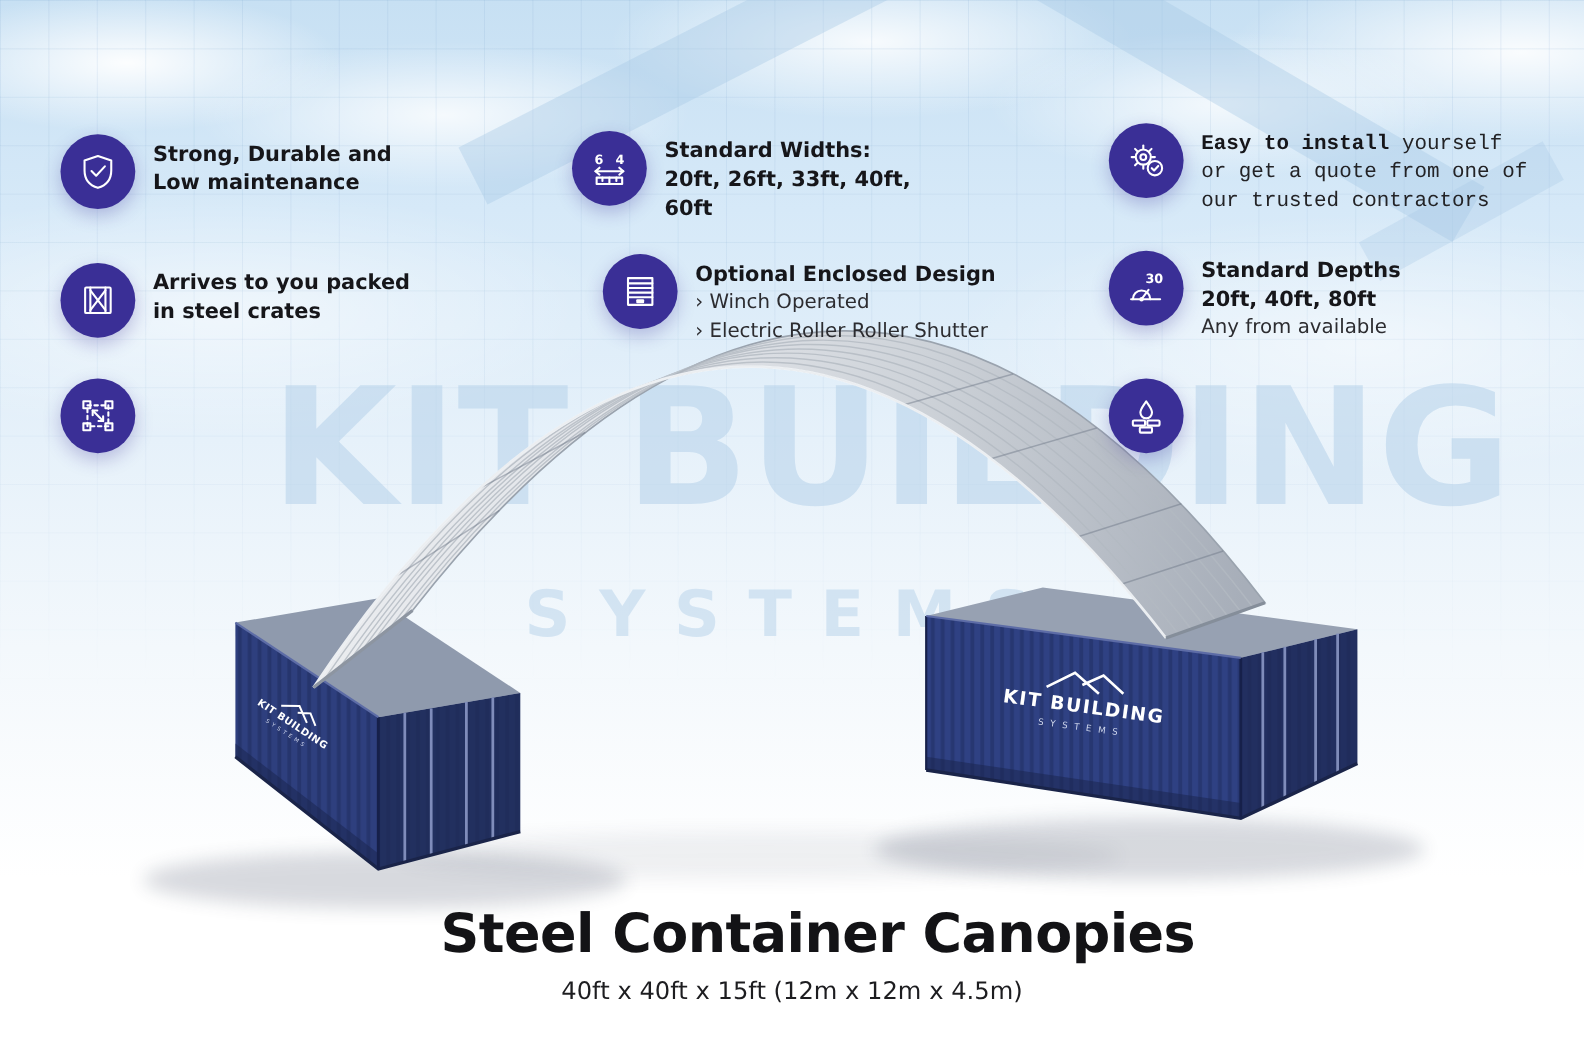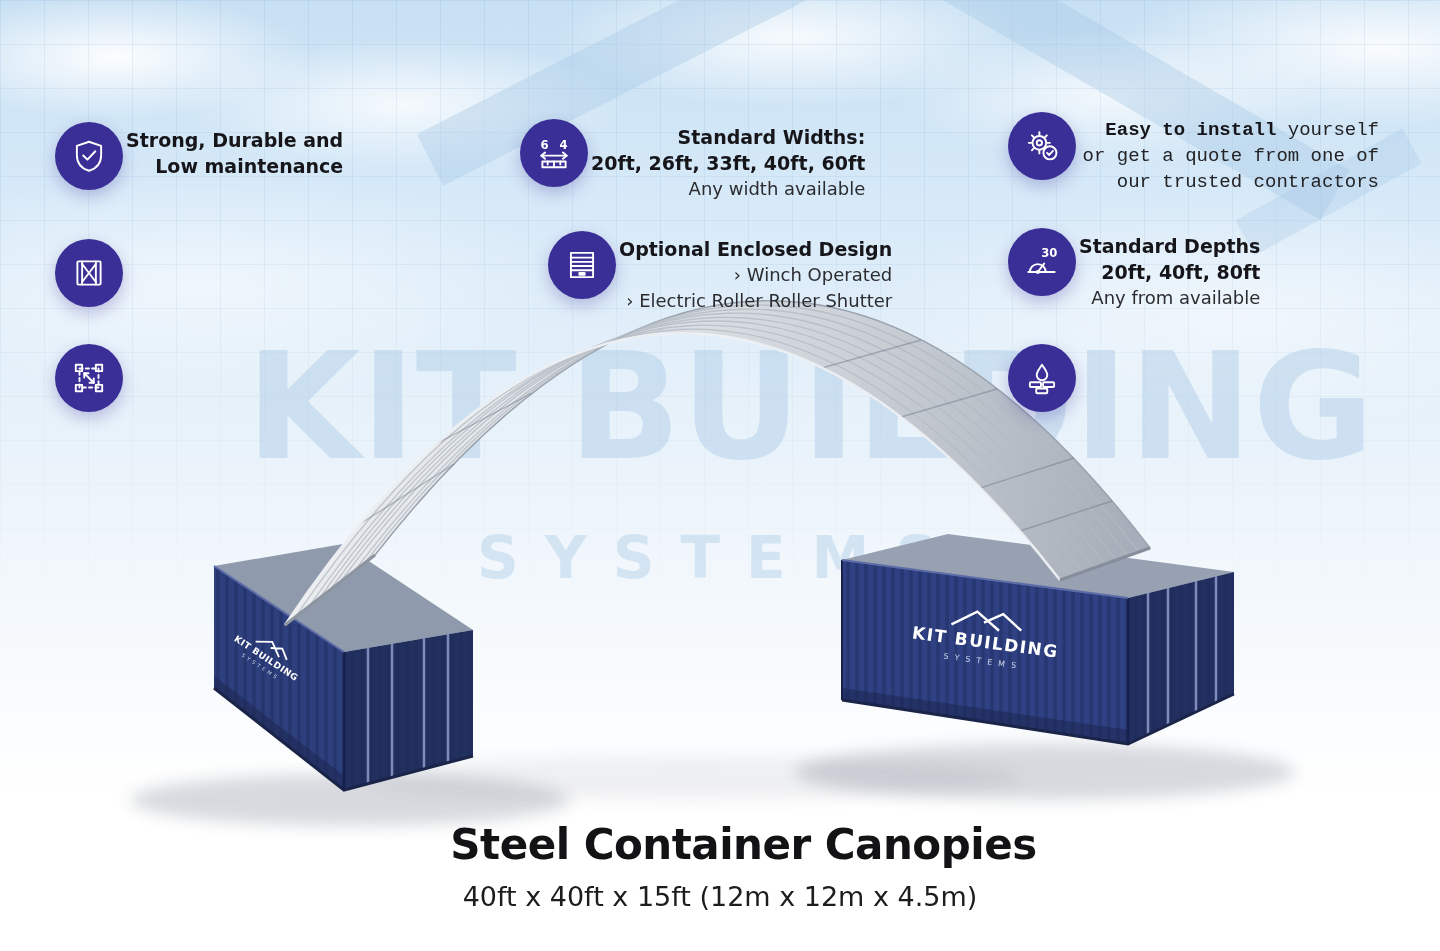--- a/index.html
+++ b/index.html
@@ -31,7 +31,7 @@
   .scene{position:absolute;left:0;top:0;z-index:1;}
   .scene text{font-family:"DejaVu Sans","Liberation Sans",sans-serif;}
 
-  .feature{position:absolute;display:flex;gap:3px;align-items:flex-start;z-index:3;text-align:right;}
+  .feature{position:absolute;display:flex;gap:16px;align-items:flex-start;z-index:3;}
   .icon-circle{
     width:68px;height:68px;border-radius:50%;background:#3a2f96;flex:0 0 68px;
     display:flex;align-items:center;justify-content:center;

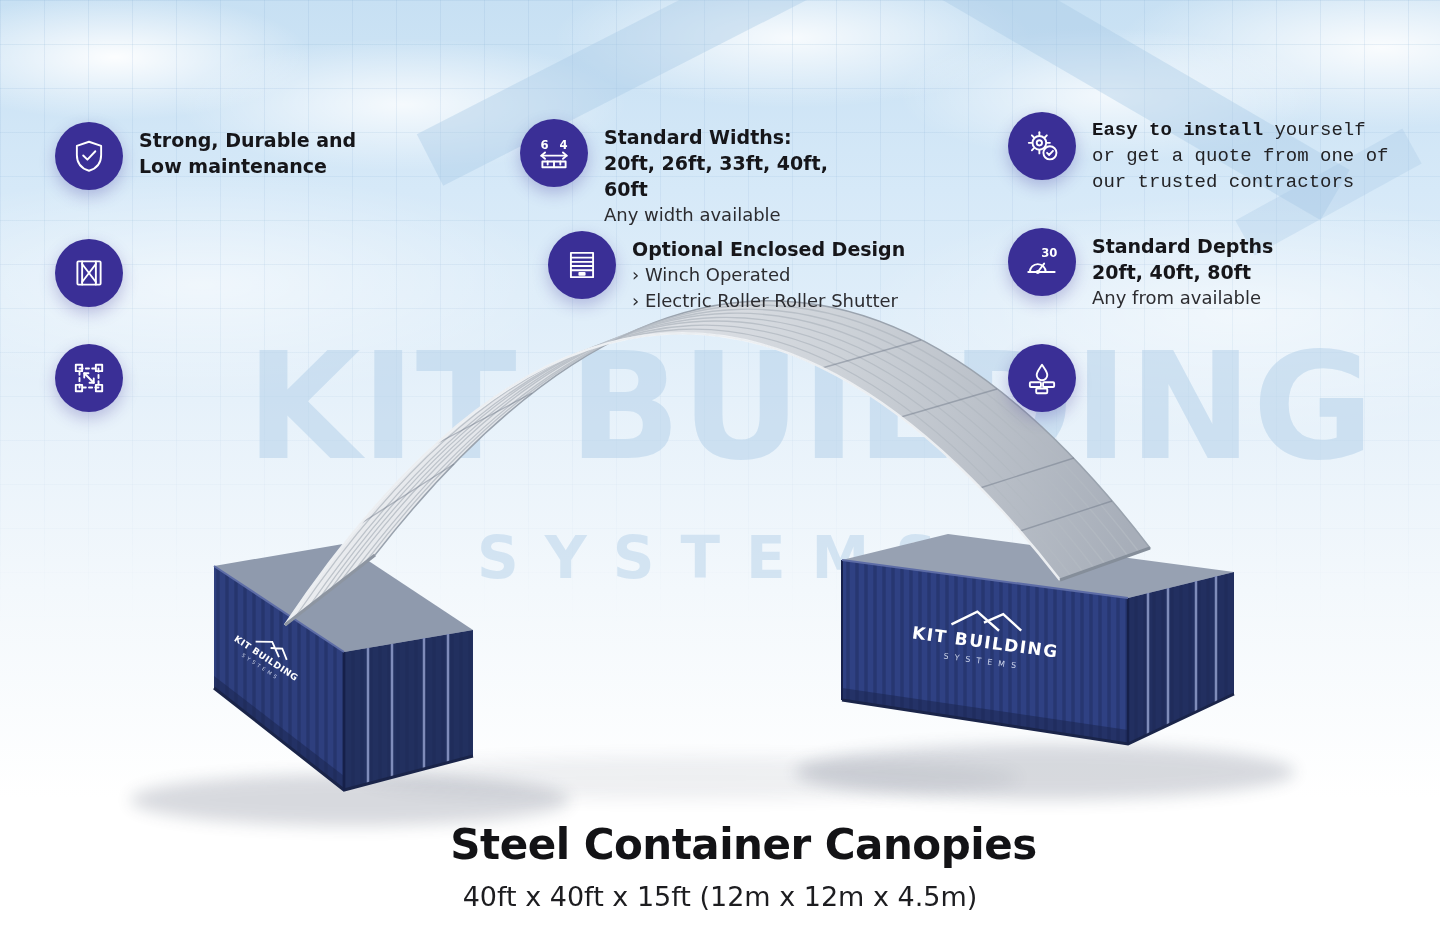--- a/index.html
+++ b/index.html
@@ -210,7 +210,6 @@
     <div class="ftext">
       <p class="b">Standard Widths:</p>
       <p class="b">20ft, 26ft, 33ft, 40ft, 60ft</p>
-      <p class="sm">Any width available</p>
     </div>
   </div>
 

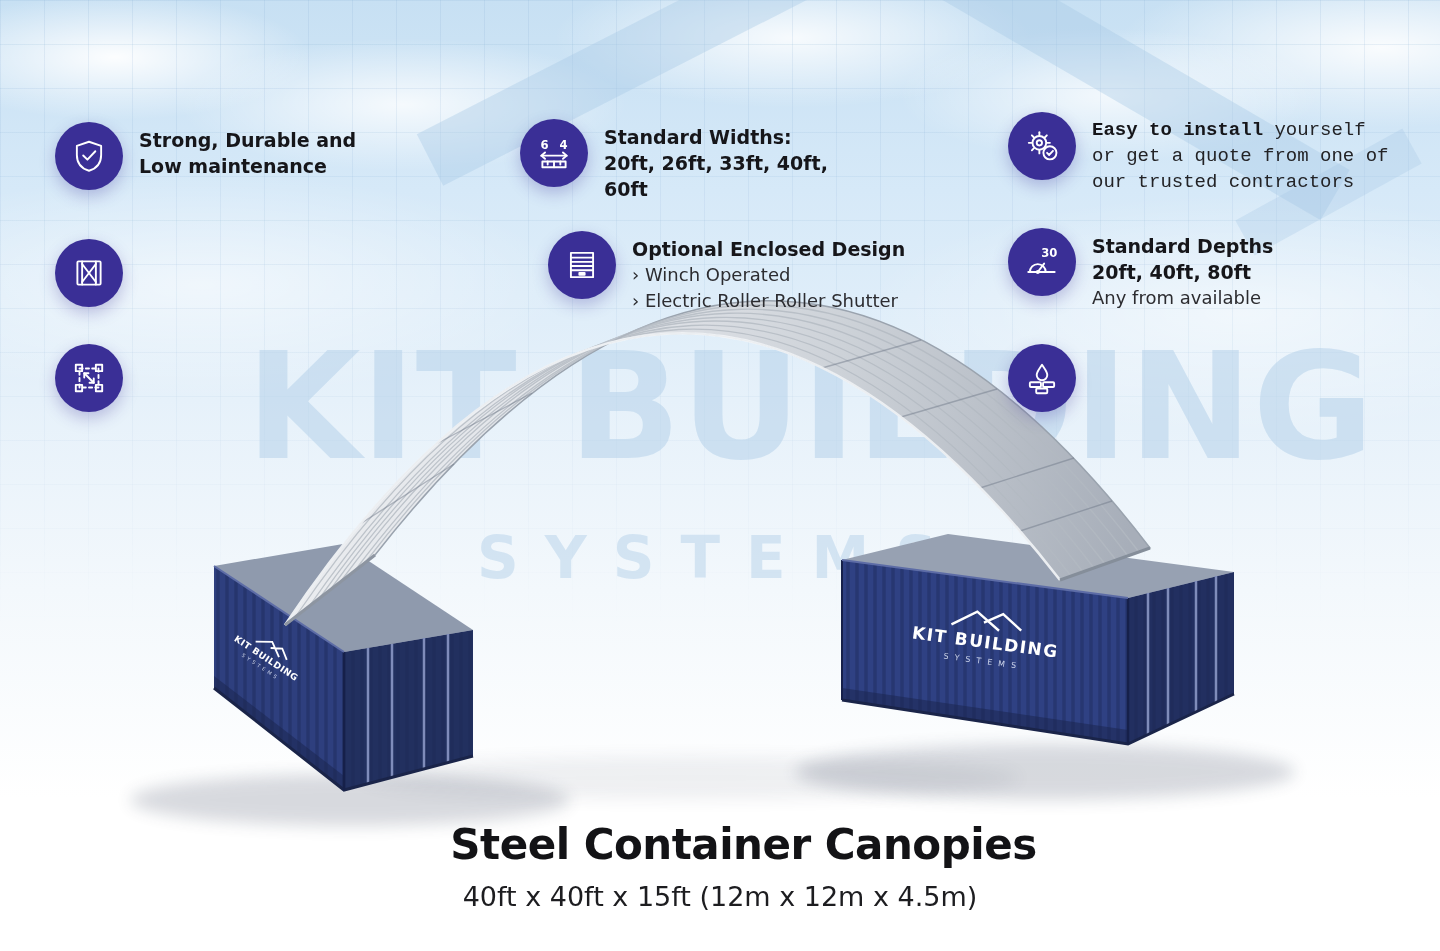--- a/index.html
+++ b/index.html
@@ -176,6 +176,10 @@
         <line x1="11.5" y1="26.5" x2="24.5" y2="9.5"></line>
       </svg>
     </div>
+    <div class="ftext">
+      <p class="b">Arrives to you packed</p>
+      <p class="b">in steel crates</p>
+    </div>
   </div>
 
   <div class="feature" style="left:55px;top:344px;width:335px;">

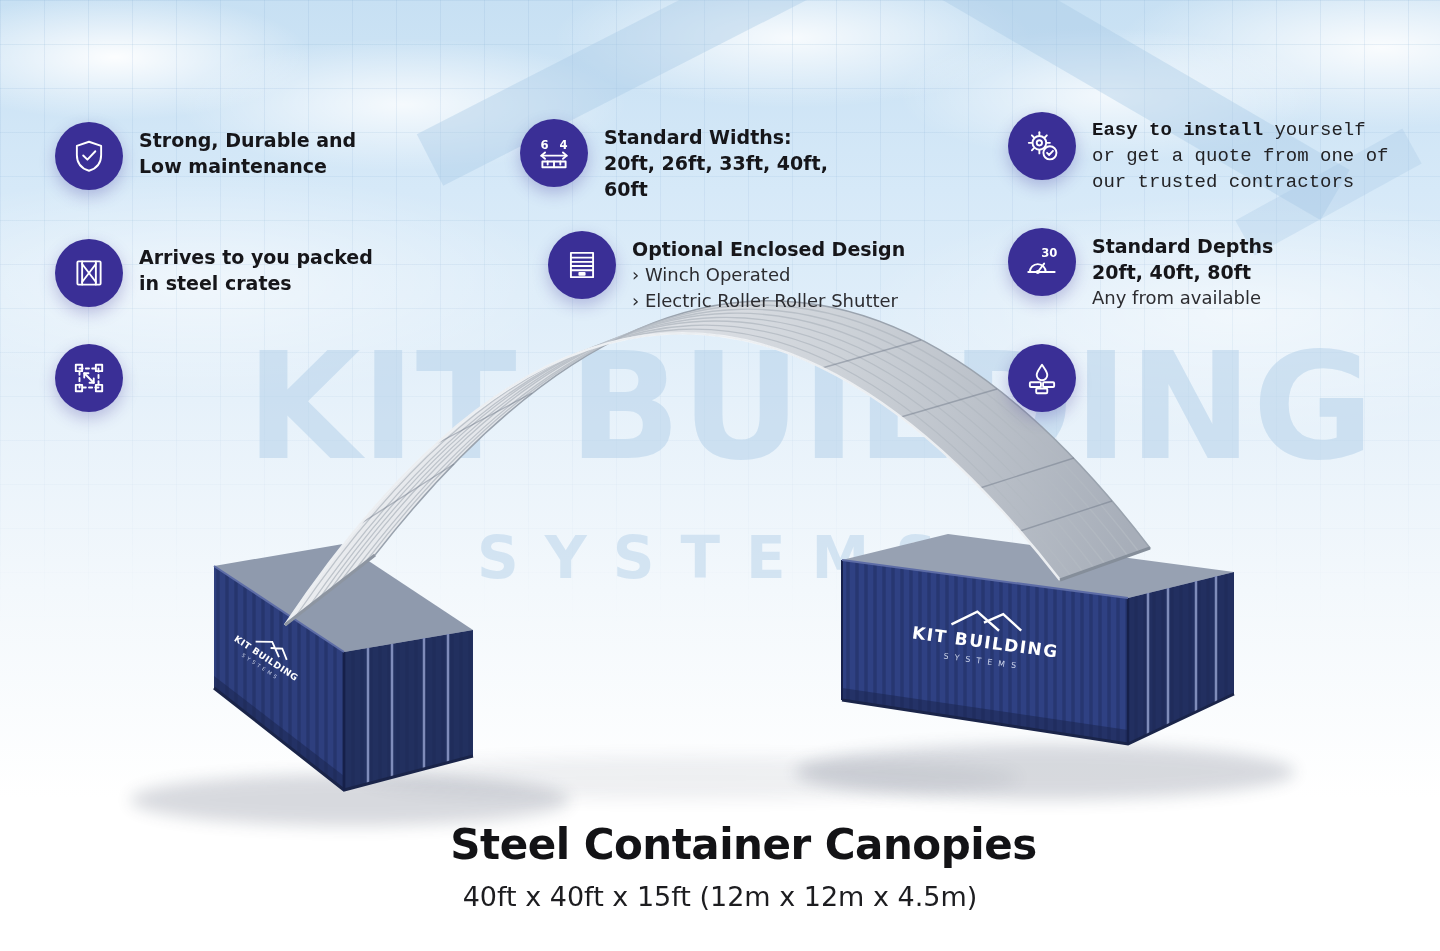--- a/index.html
+++ b/index.html
@@ -44,7 +44,7 @@
 
   .title-wrap{position:absolute;left:0;right:0;top:820px;text-align:center;z-index:3;}
   .title-wrap h1{
-    margin:0;font-size:42px;font-weight:800;color:#131316;letter-spacing:-.5px;padding-left:47px;
+    margin:0;font-size:49px;font-weight:800;color:#131316;letter-spacing:-.5px;padding-left:47px;
   }
   .title-wrap p{margin:12px 0 0 0;font-size:27px;color:#1d1d20;font-weight:400;}
 </style>

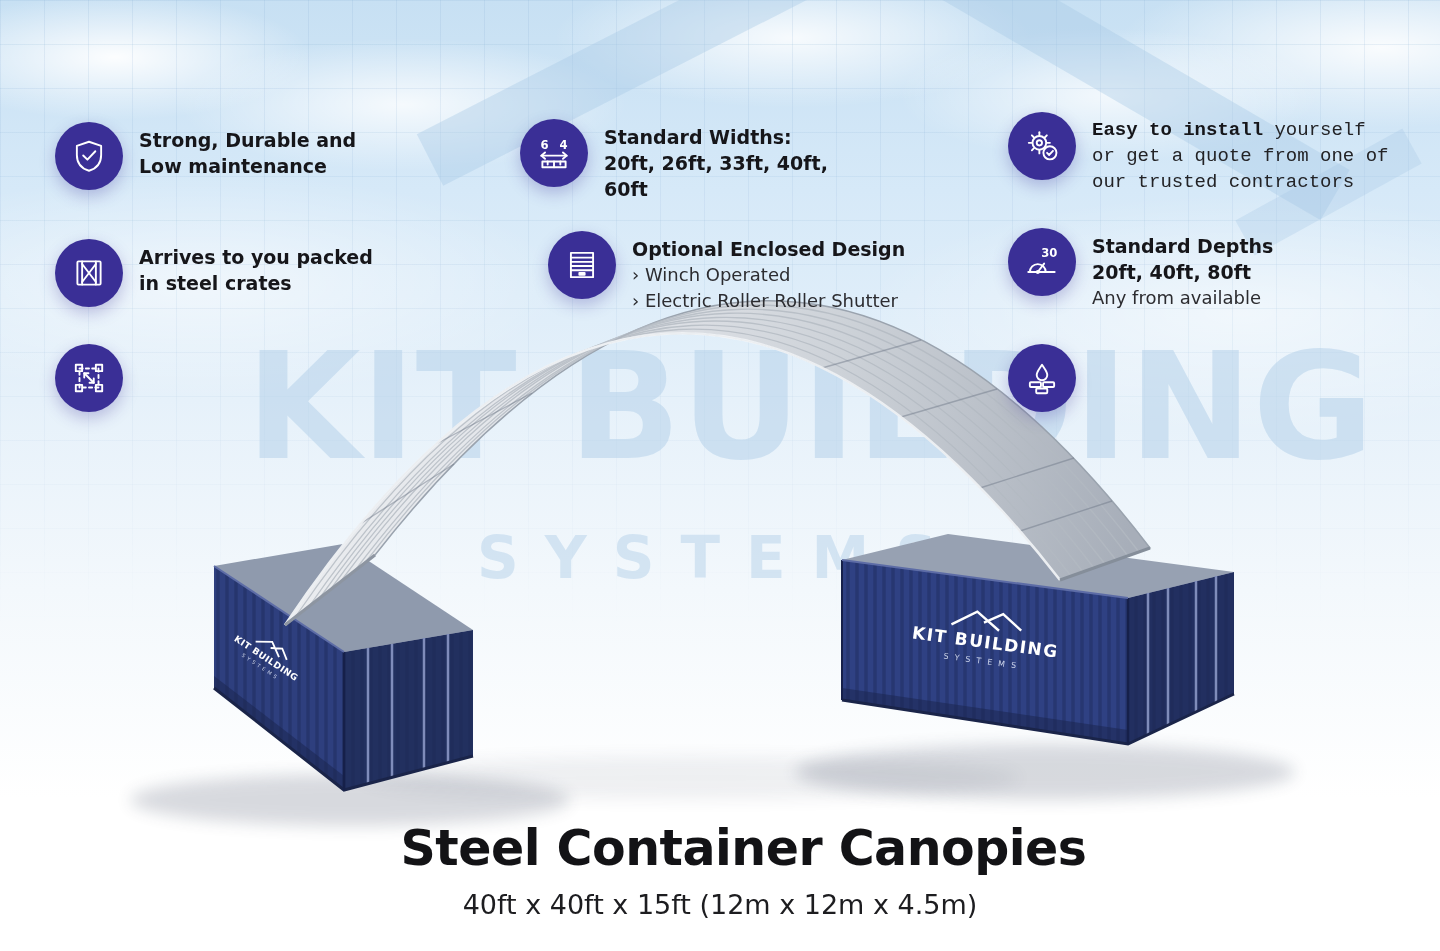--- a/index.html
+++ b/index.html
@@ -46,7 +46,7 @@
   .title-wrap h1{
     margin:0;font-size:49px;font-weight:800;color:#131316;letter-spacing:-.5px;padding-left:47px;
   }
-  .title-wrap p{margin:12px 0 0 0;font-size:27px;color:#1d1d20;font-weight:400;}
+  .title-wrap p{margin:12px 0 0 0;font-size:22px;color:#1d1d20;font-weight:400;}
 </style>
 </head>
 <body>

